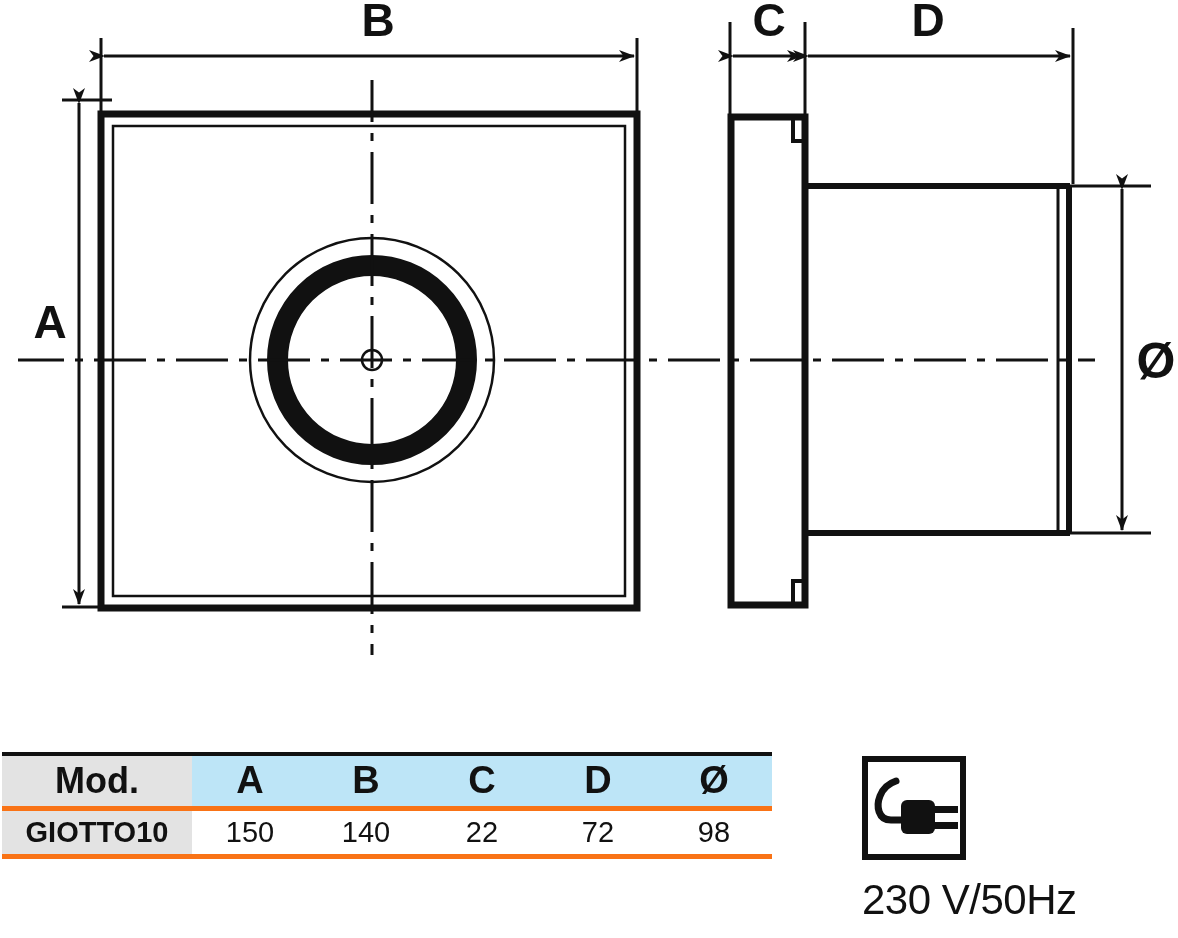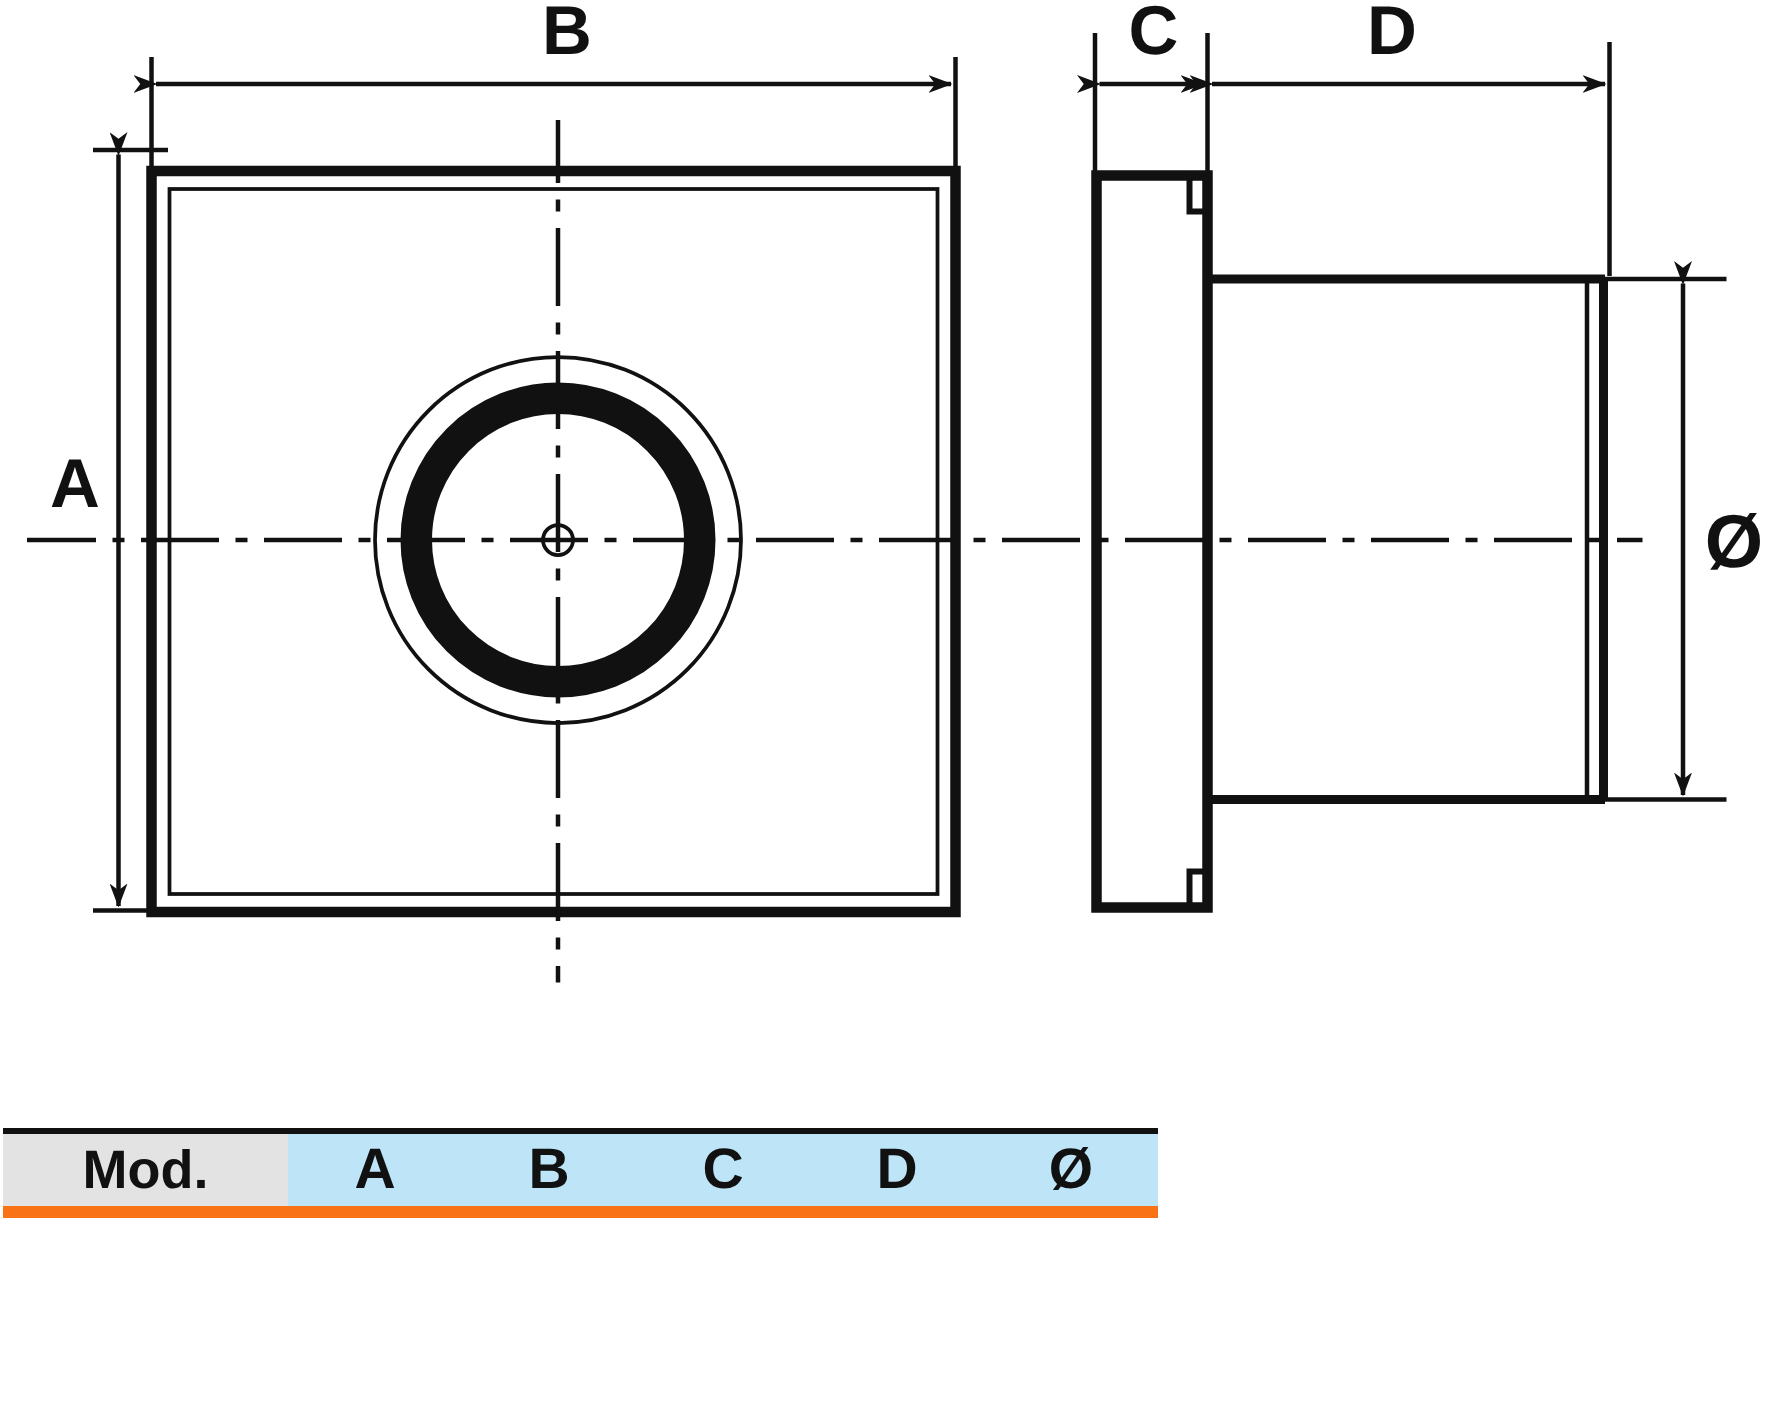--- a/index.html
+++ b/index.html
@@ -67,7 +67,7 @@
     font-weight: normal;
   }
   .rule-top    { border-top: 4px solid #111; }
-  .rule-bottom { border-bottom: 8px solid #f97316; }
+  .rule-bottom { border-bottom: 5px solid #f97316; }
 
   
   .elec-block {

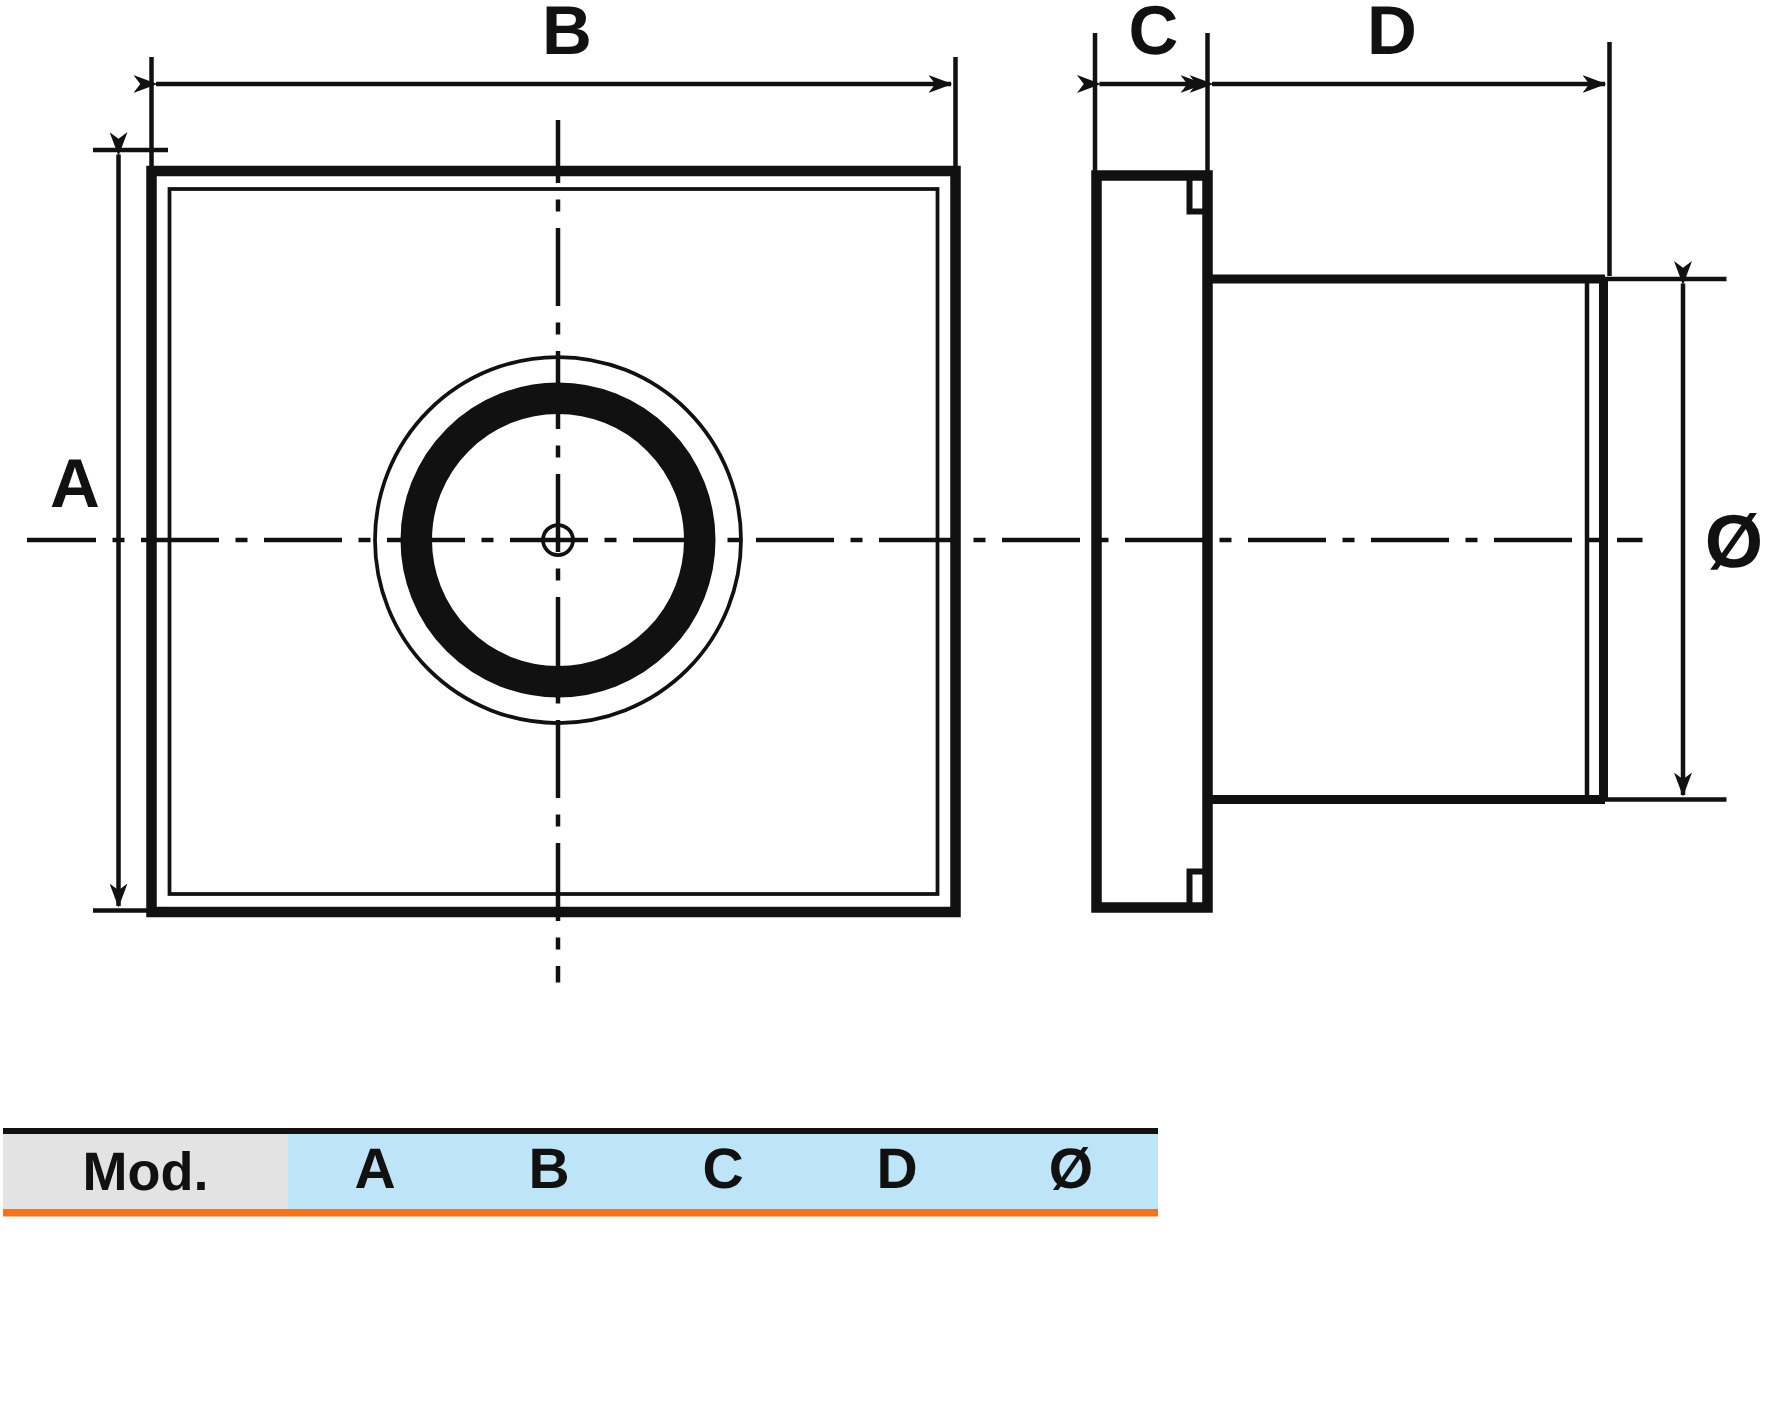--- a/index.html
+++ b/index.html
@@ -183,6 +183,14 @@
       </tr>
     </thead>
     <tbody>
+      <tr class="data-row">
+        <td class="cell-mod rule-bottom">GIOTTO10</td>
+        <td class="cell-val rule-bottom">150</td>
+        <td class="cell-val rule-bottom">140</td>
+        <td class="cell-val rule-bottom">22</td>
+        <td class="cell-val rule-bottom">72</td>
+        <td class="cell-val rule-bottom">98</td>
+      </tr>
     </tbody>
   </table>
 

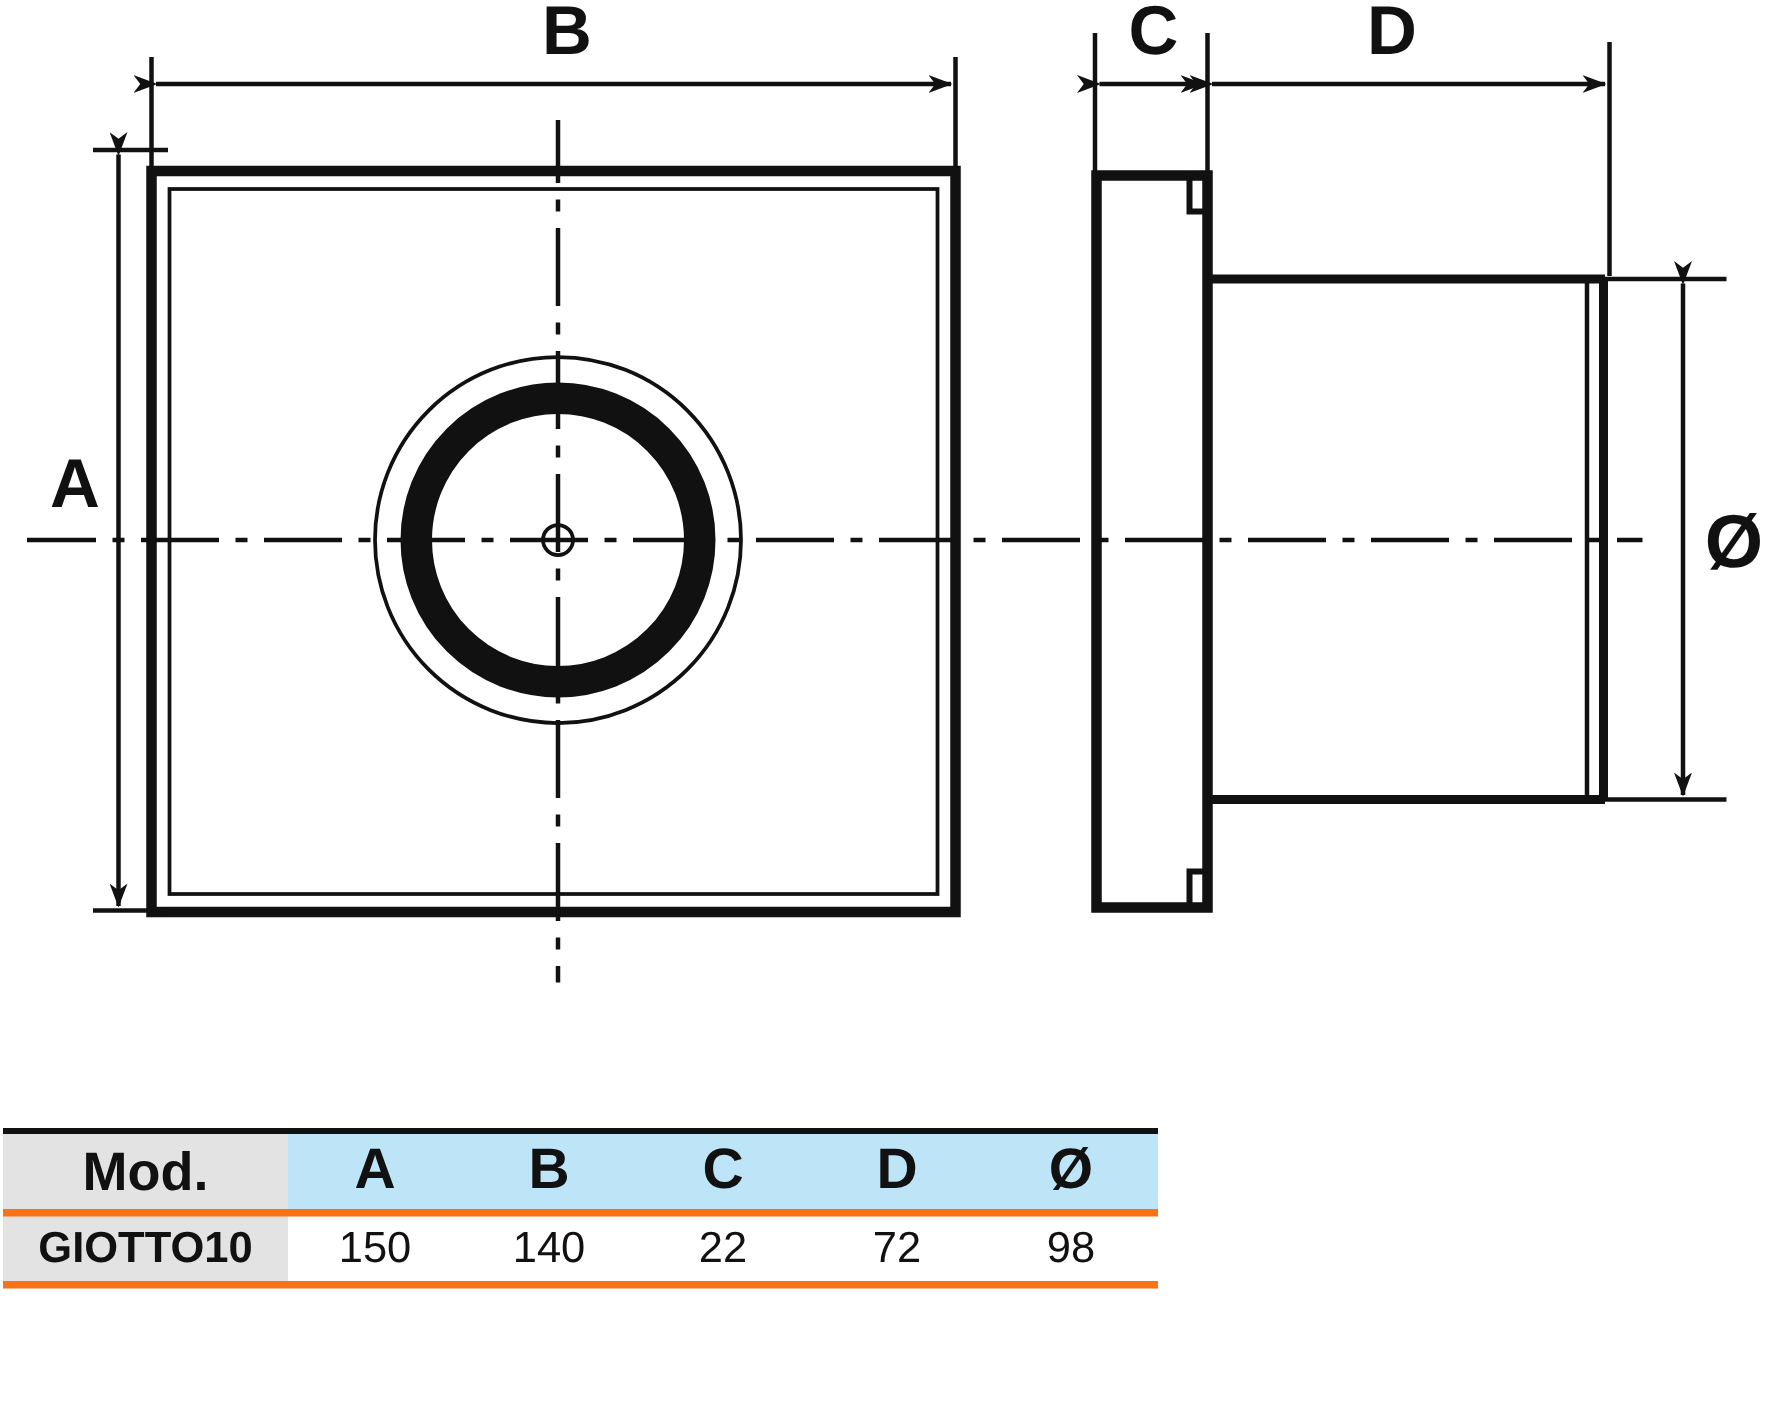--- a/index.html
+++ b/index.html
@@ -194,6 +194,20 @@
     </tbody>
   </table>
 
+  <div class="elec-block">
+    <div class="elec-box">
+      <svg width="92" height="92" viewBox="0 0 92 92">
+
+        <path d="M34,58 L23,58 C10,58 8,44 12,34 C15,26 22,21 28,19" fill="none" stroke="#111" stroke-width="7" stroke-linecap="round"></path>
+
+        <rect x="33" y="38" width="34" height="34" rx="6" fill="#111"></rect>
+
+        <rect x="66" y="44" width="24" height="7" fill="#111"></rect>
+        <rect x="66" y="60" width="24" height="7" fill="#111"></rect>
+      </svg>
+    </div>
+    <div class="elec-label">230 V/50Hz</div>
+  </div>
 
 </div>
 

